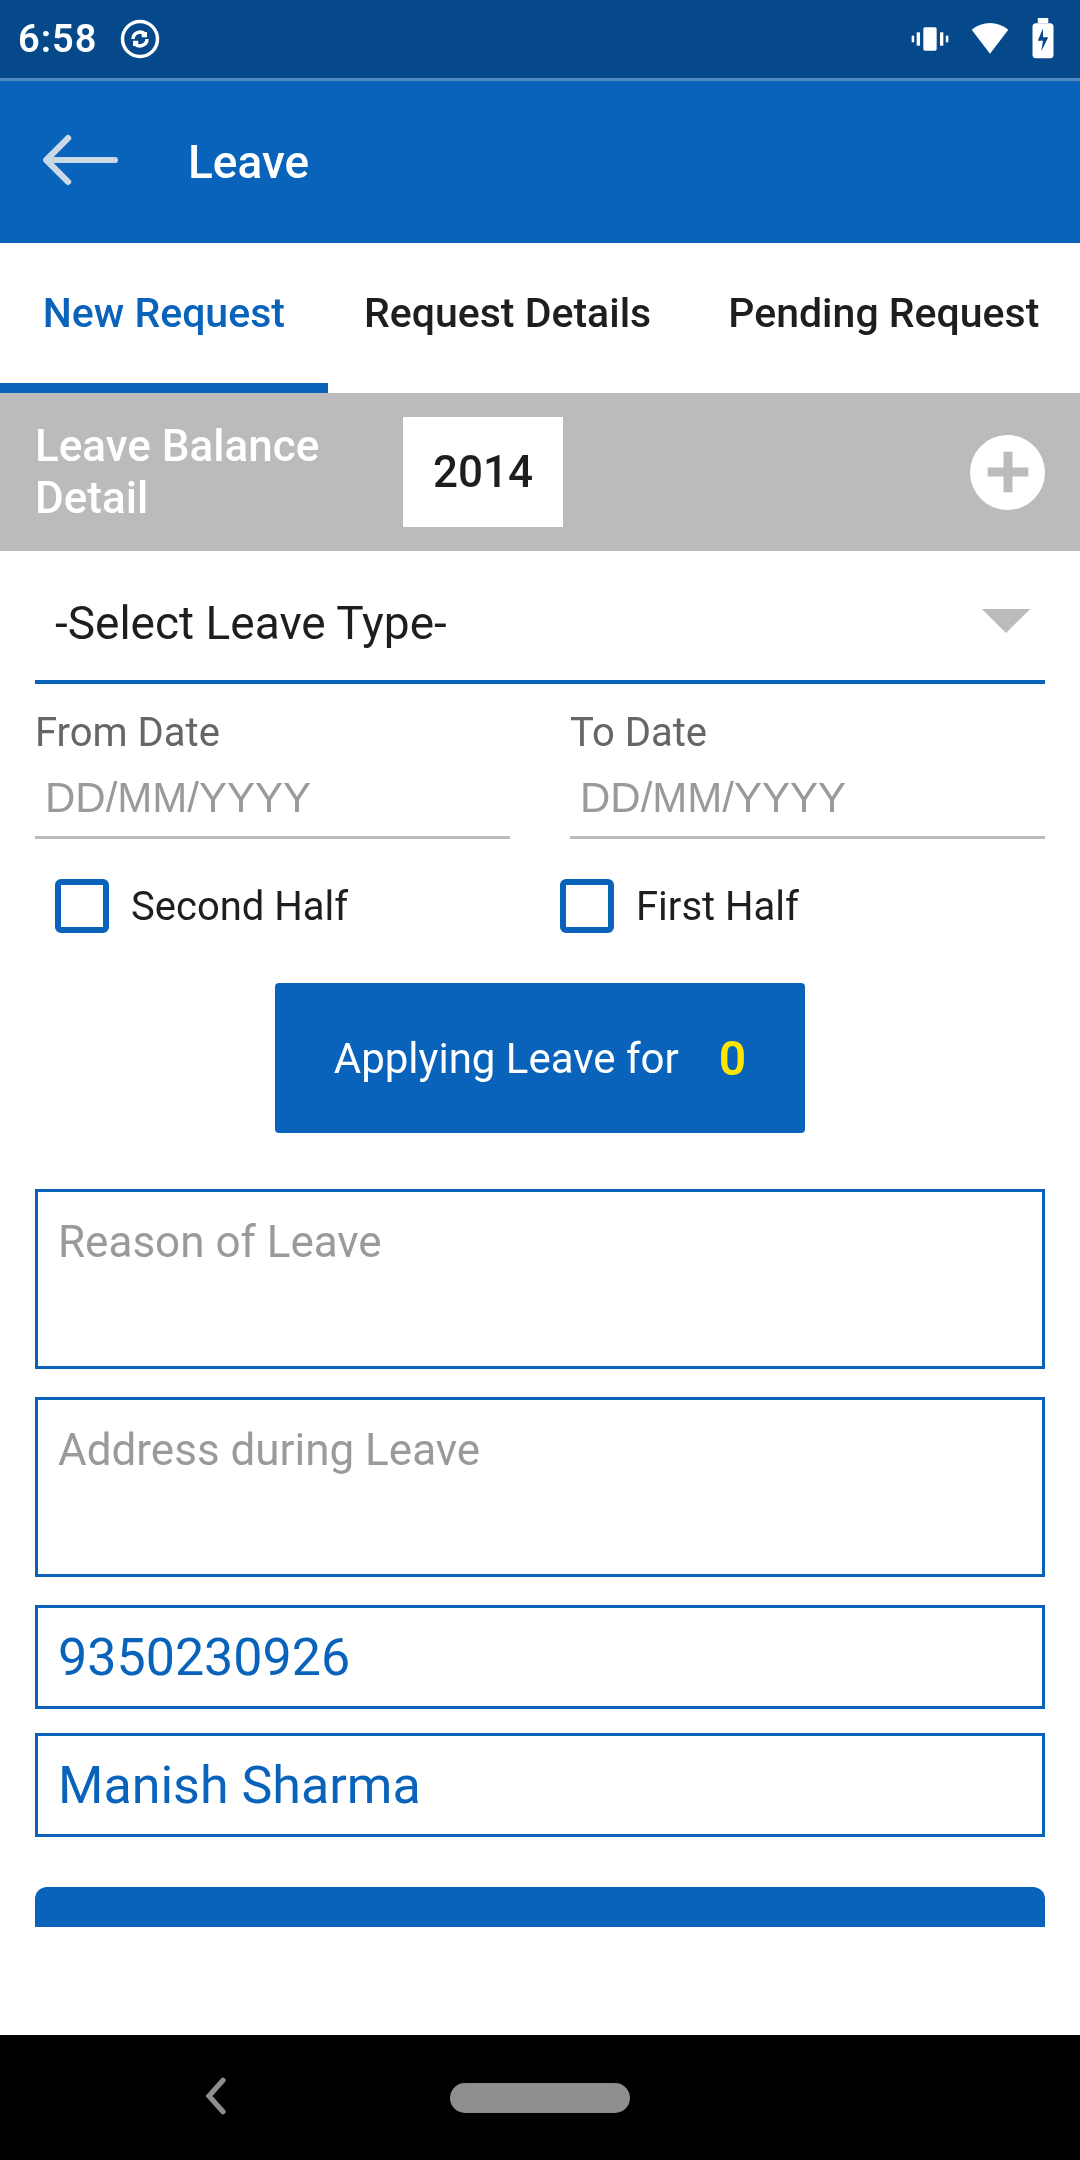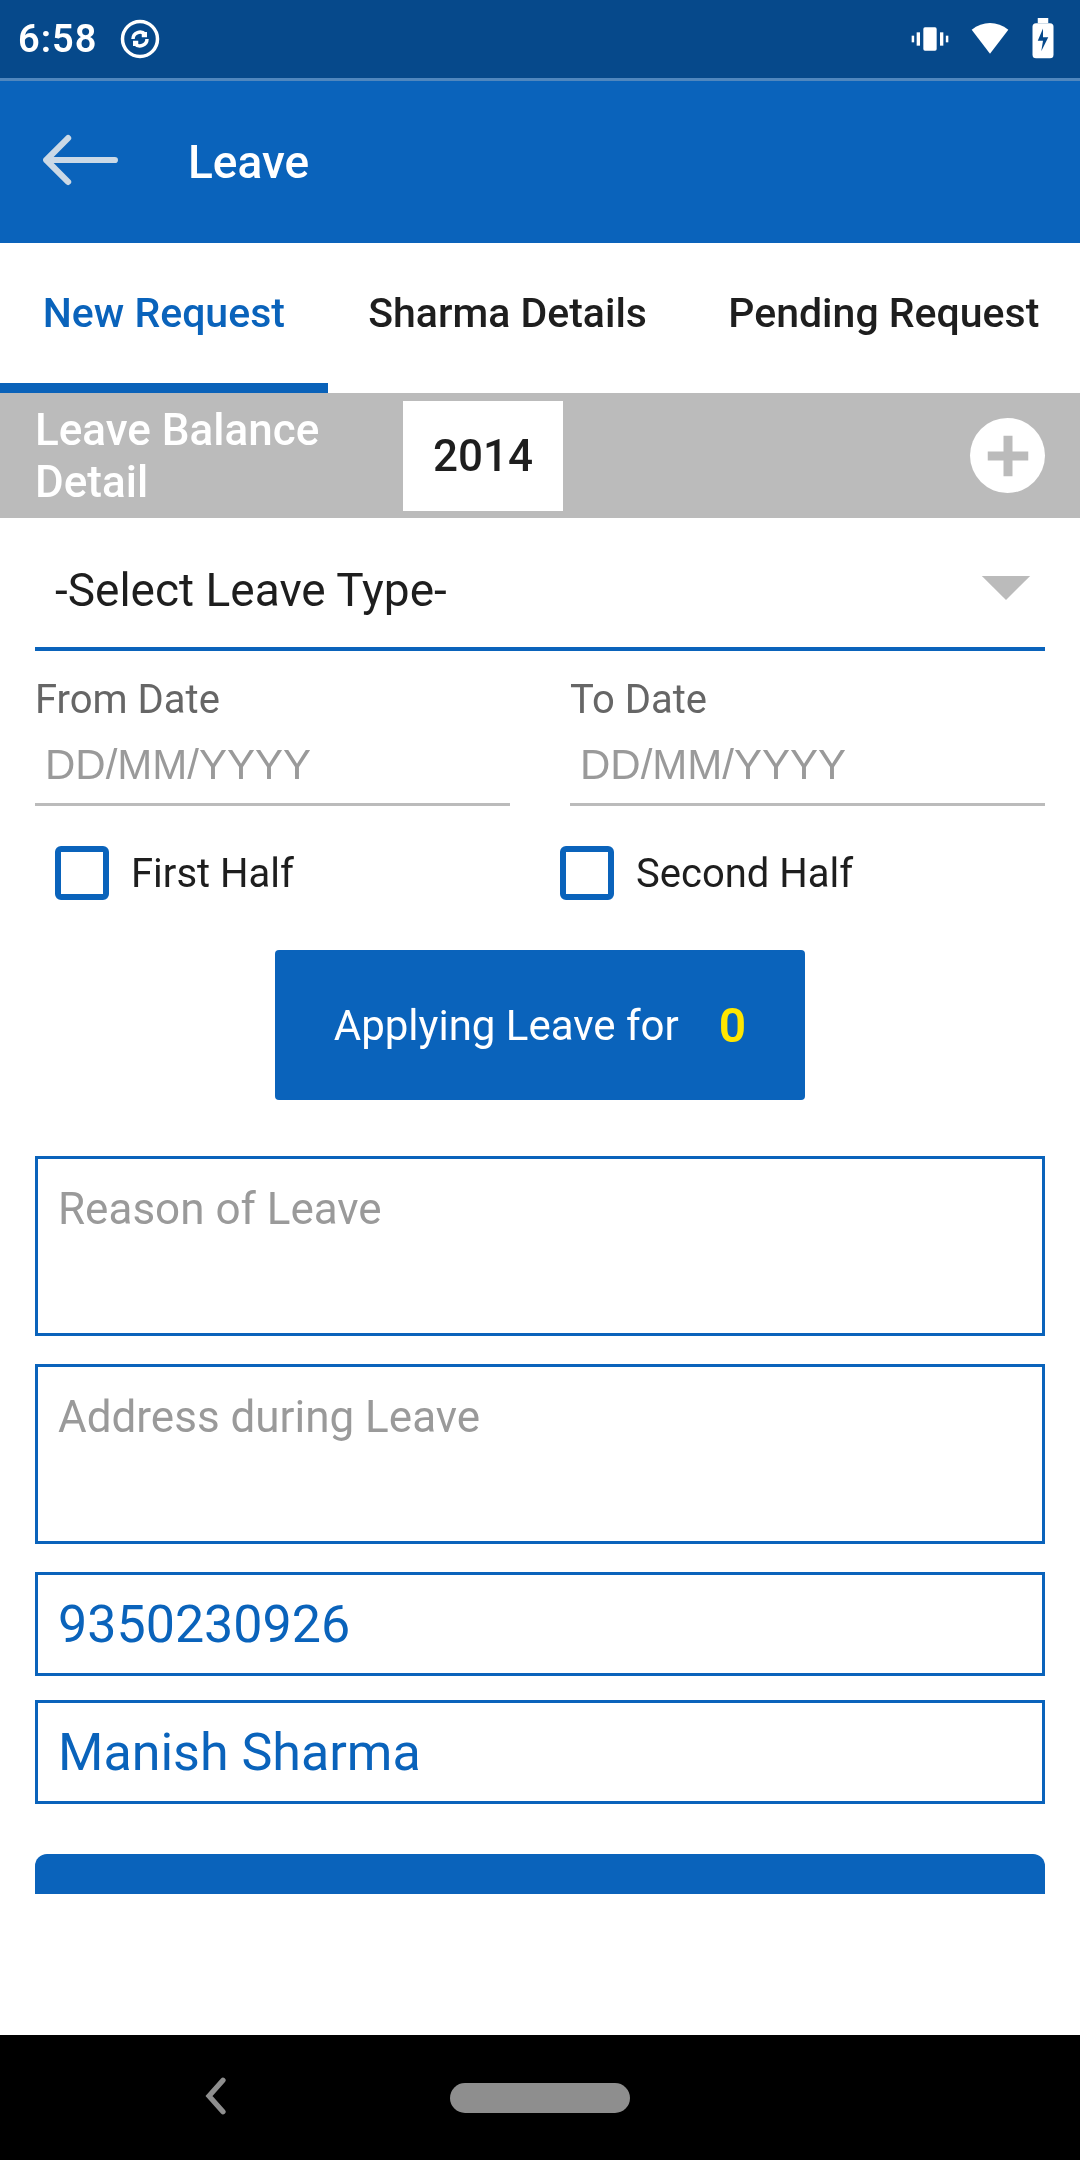--- a/index.html
+++ b/index.html
@@ -121,7 +121,7 @@
       <span>New Request</span>
     </div>
   <div class="tab">
-      <span>Sharma Details</span>
+      <span>Request Details</span>
     </div>
   <div class="tab">
       <span>Pending Request</span>

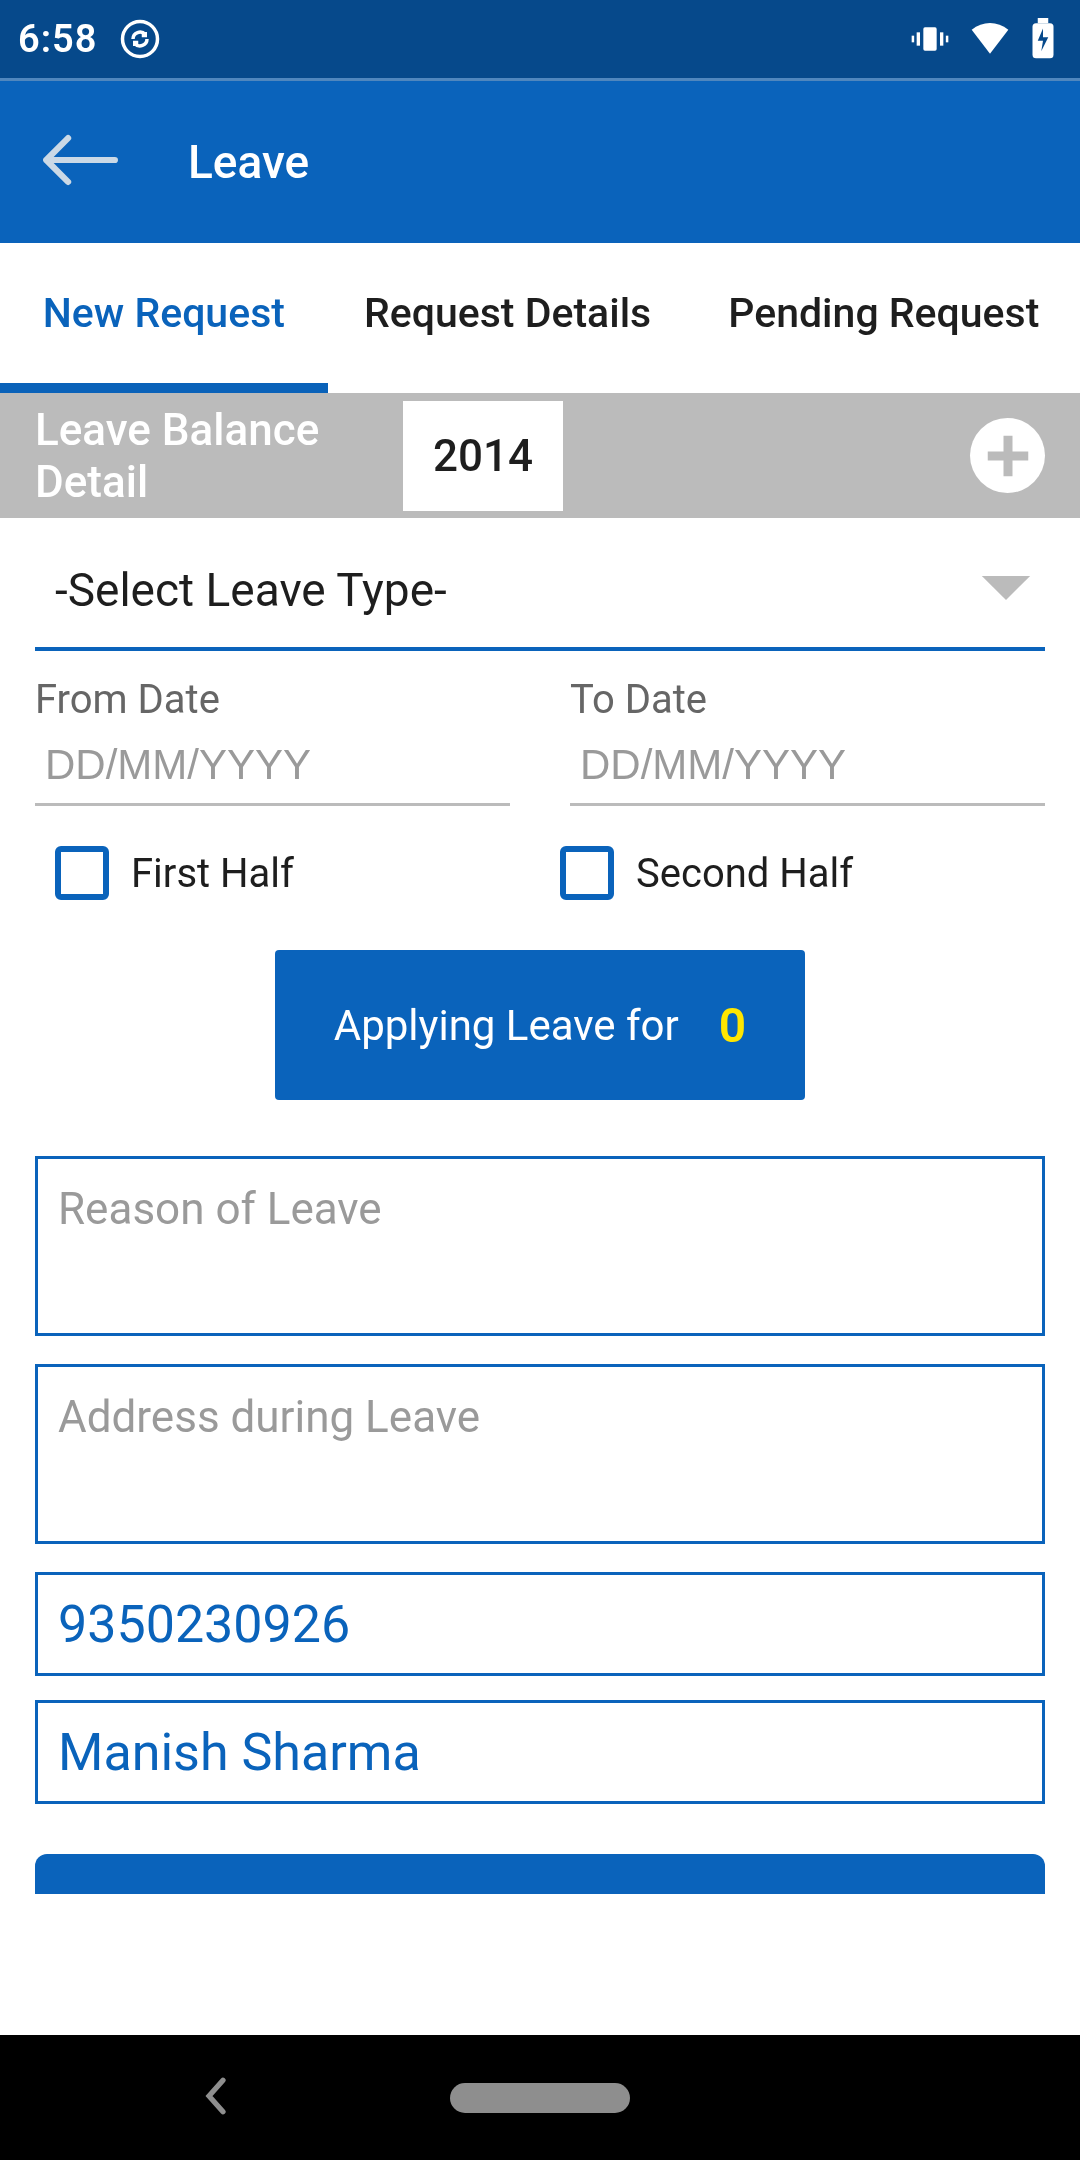--- a/index.html
+++ b/index.html
@@ -27,7 +27,7 @@
   .tab.active { color: #0a63bb; border-bottom-color: #0a62b9; }
 
   
-  .balance-bar { background: #bbbbbb; height: 125px; display: flex; align-items: center; padding: 0 35px 0 35px; gap: 39px; }
+  .balance-bar { background: #bbbbbb; height: 158px; display: flex; align-items: center; padding: 0 35px 0 35px; gap: 39px; }
   .balance-label { color: #fff; font-size: 44px; font-weight: 500; flex: 1; }
   .year-box { background: #fff; color:#1e1e1e; font-size: 44px; font-weight: 500; height: 110px; width: 160px; display:flex; align-items:center; justify-content:center; }
   .balance-spacer { flex:1; }

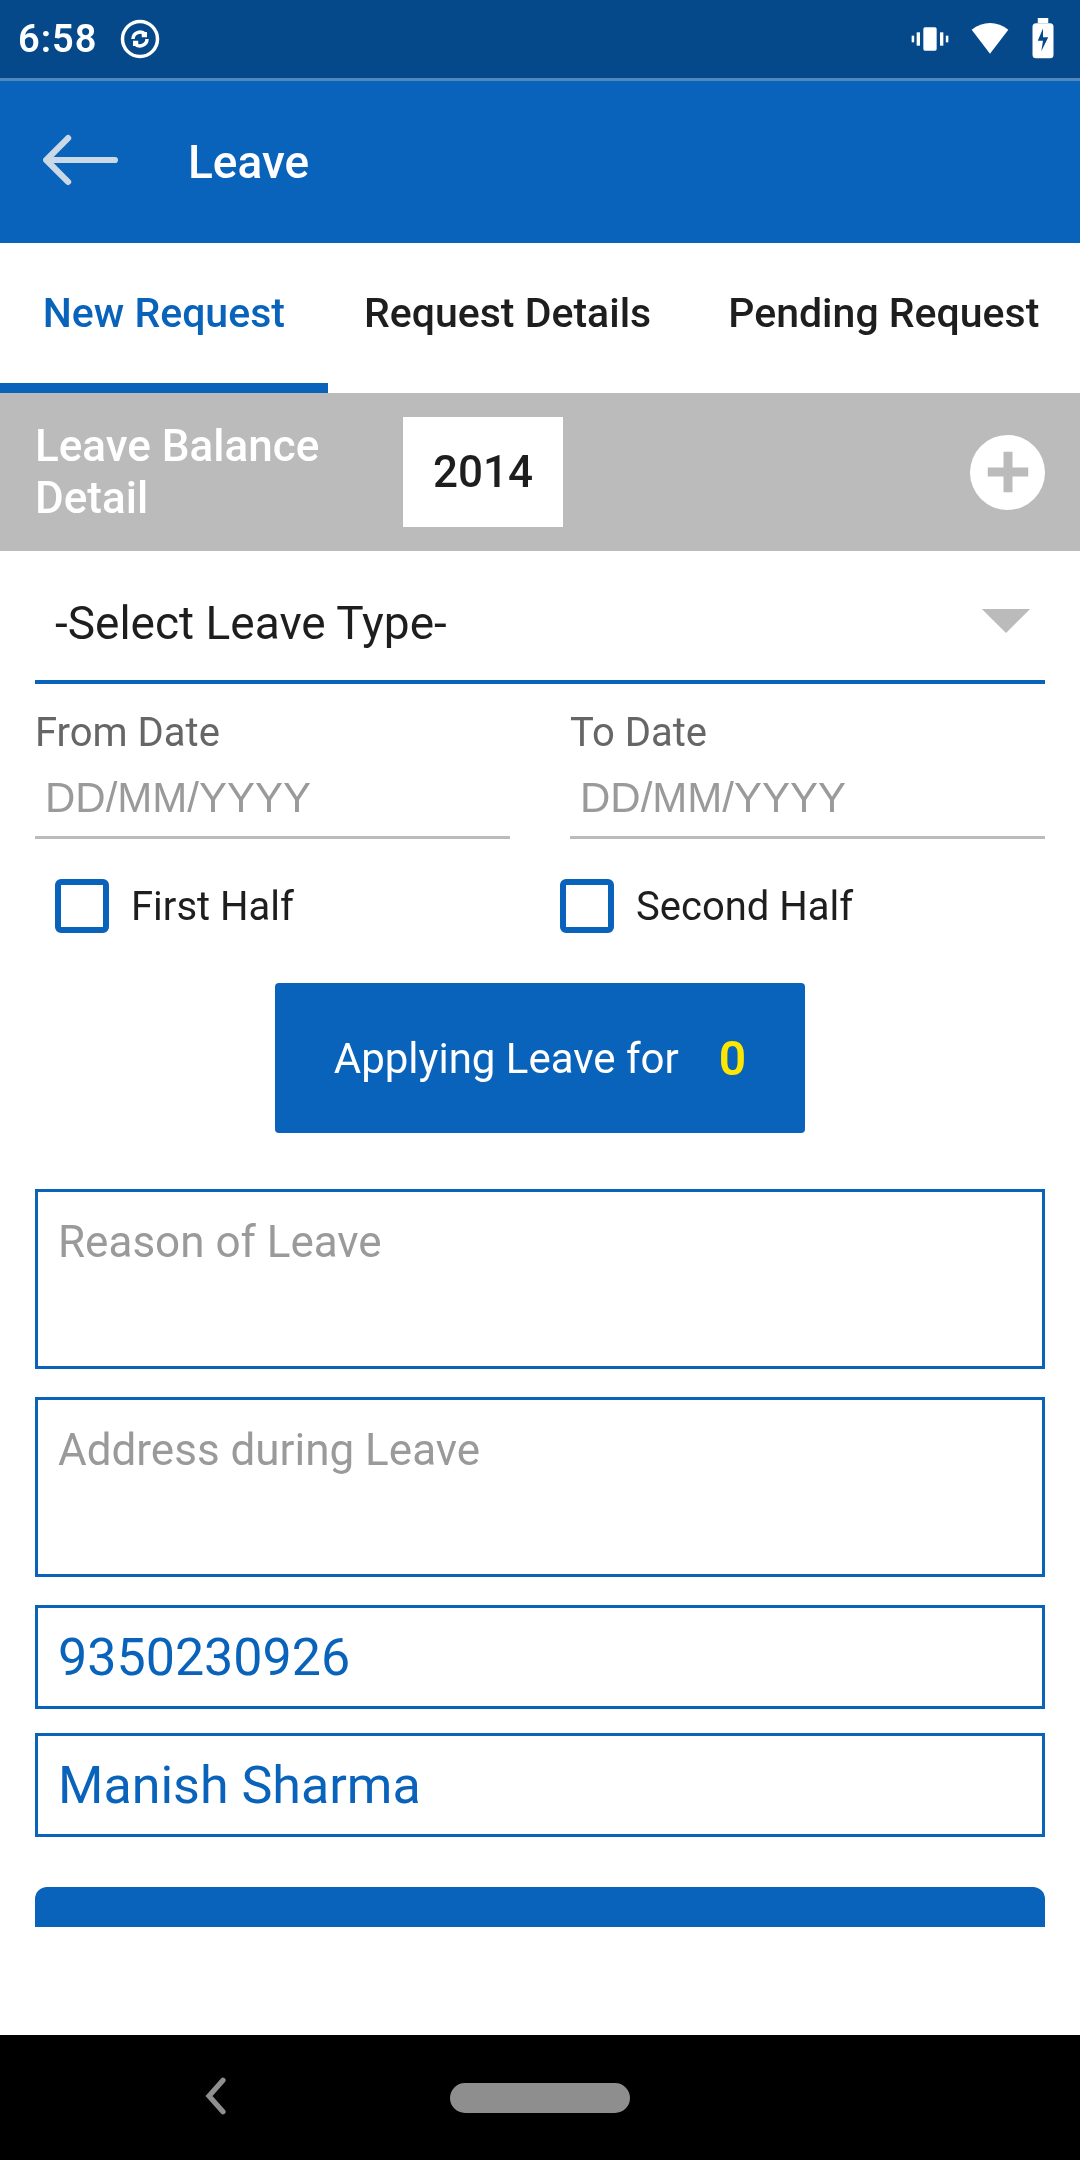--- a/index.html
+++ b/index.html
@@ -165,11 +165,11 @@
   <div class="checks">
     <div class="check-item">
       <span class="chk"></span>
-      <span class="chk-label">First Half</span>
+      <span class="chk-label">Second Half</span>
     </div>
     <div class="check-item">
       <span class="chk"></span>
-      <span class="chk-label">Second Half</span>
+      <span class="chk-label">First Half</span>
     </div>
   </div>
 

